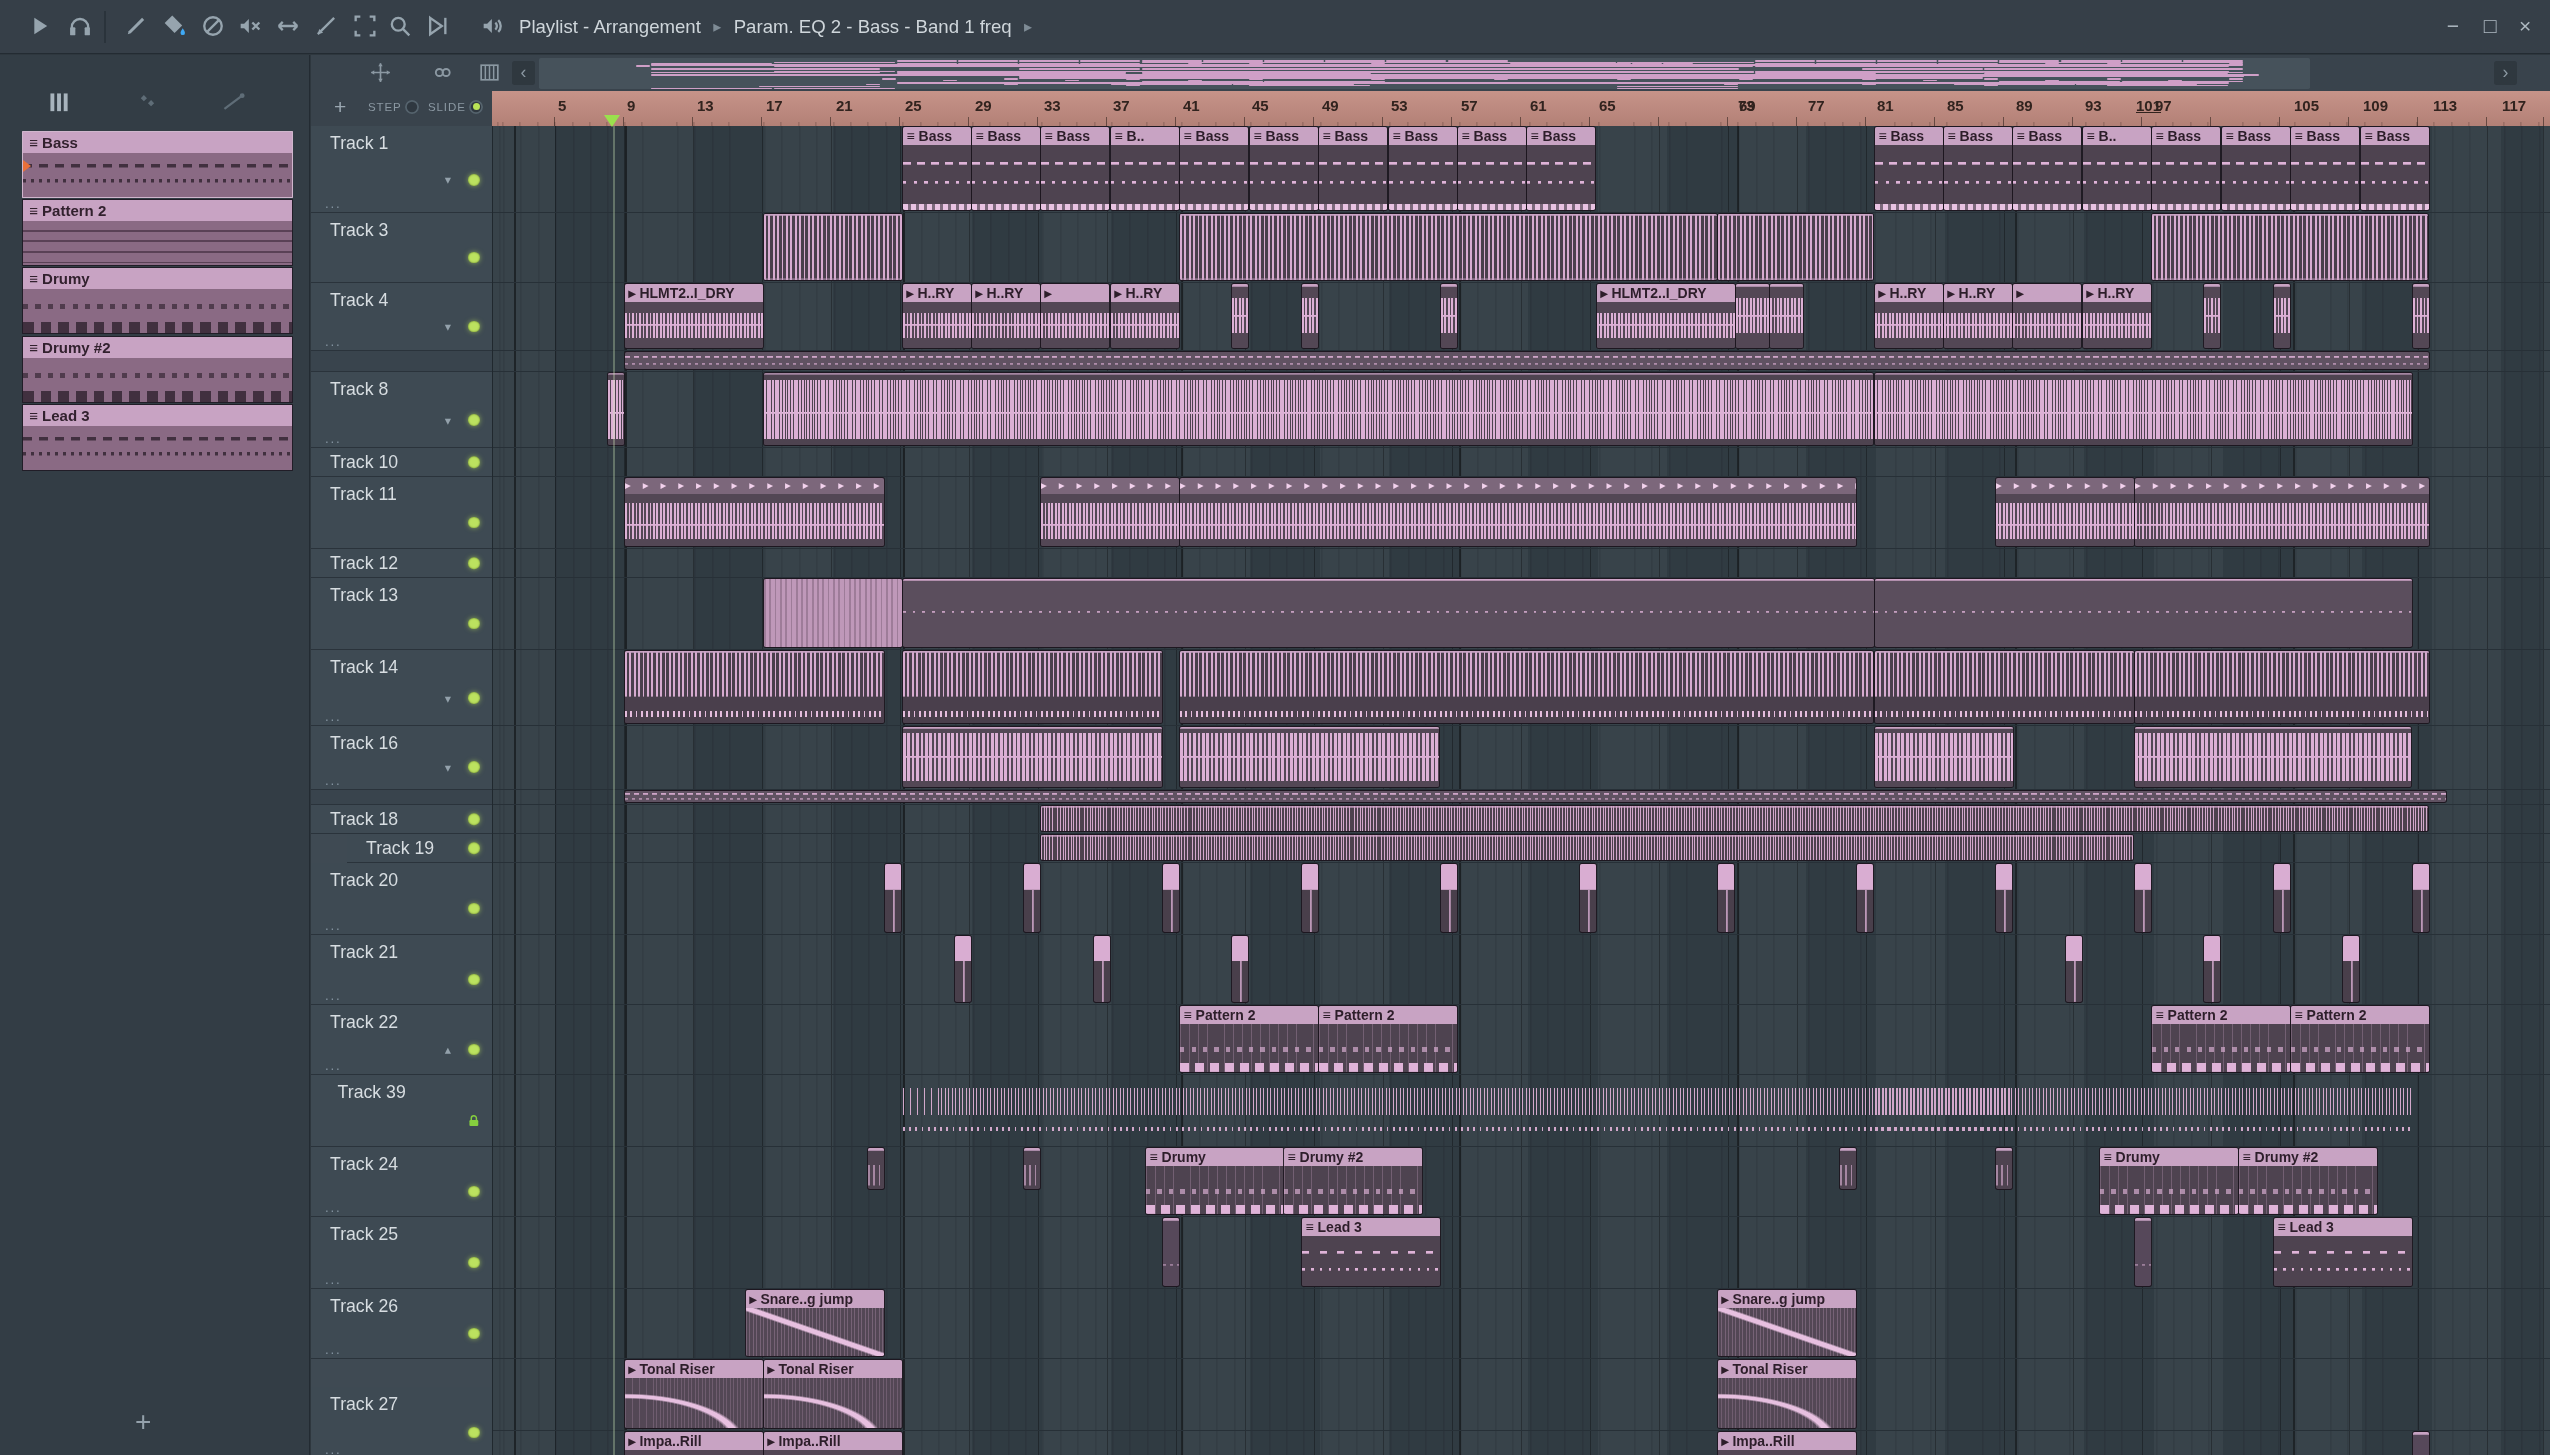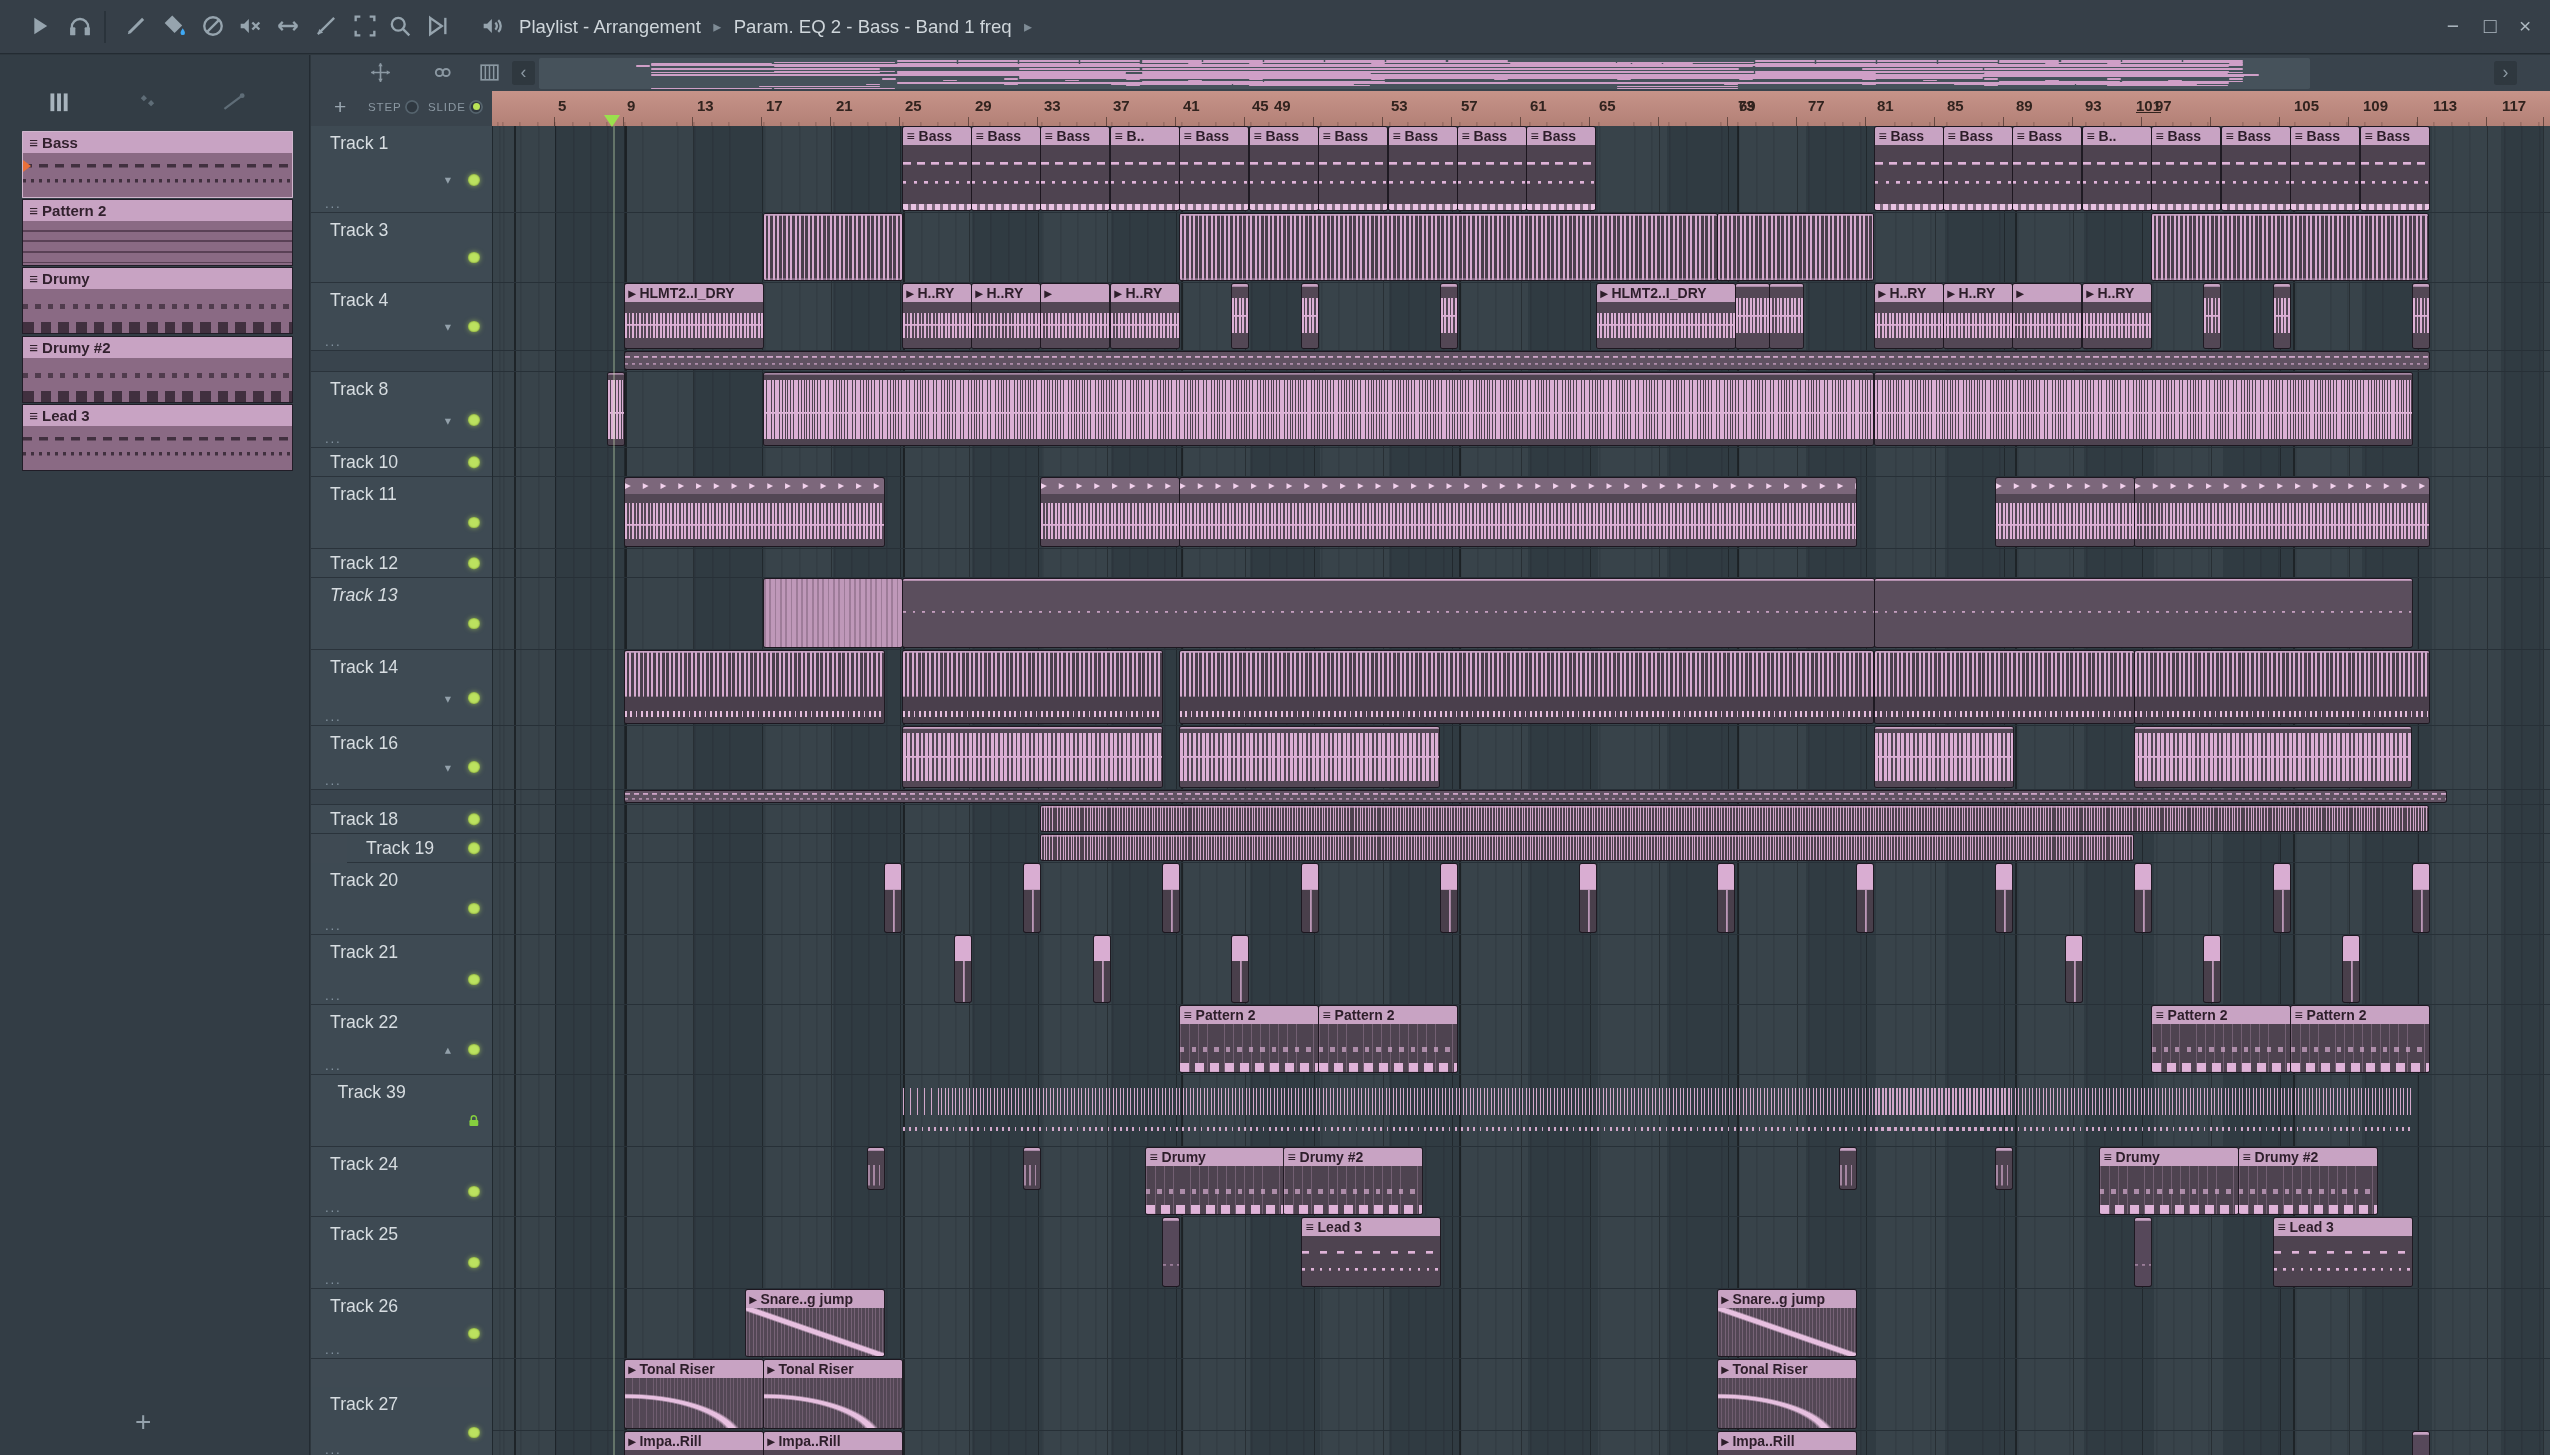--- a/index.html
+++ b/index.html
@@ -406,7 +406,7 @@
         <span class="ruler-num" style="left: 621px;">37</span>
         <span class="ruler-num" style="left: 691px;">41</span>
         <span class="ruler-num" style="left: 760px;">45</span>
-        <span class="ruler-num" style="left: 782px;">49</span>
+        <span class="ruler-num" style="left: 830px;">49</span>
         <span class="ruler-num" style="left: 899px;">53</span>
         <span class="ruler-num" style="left: 969px;">57</span>
         <span class="ruler-num" style="left: 1038px;">61</span>

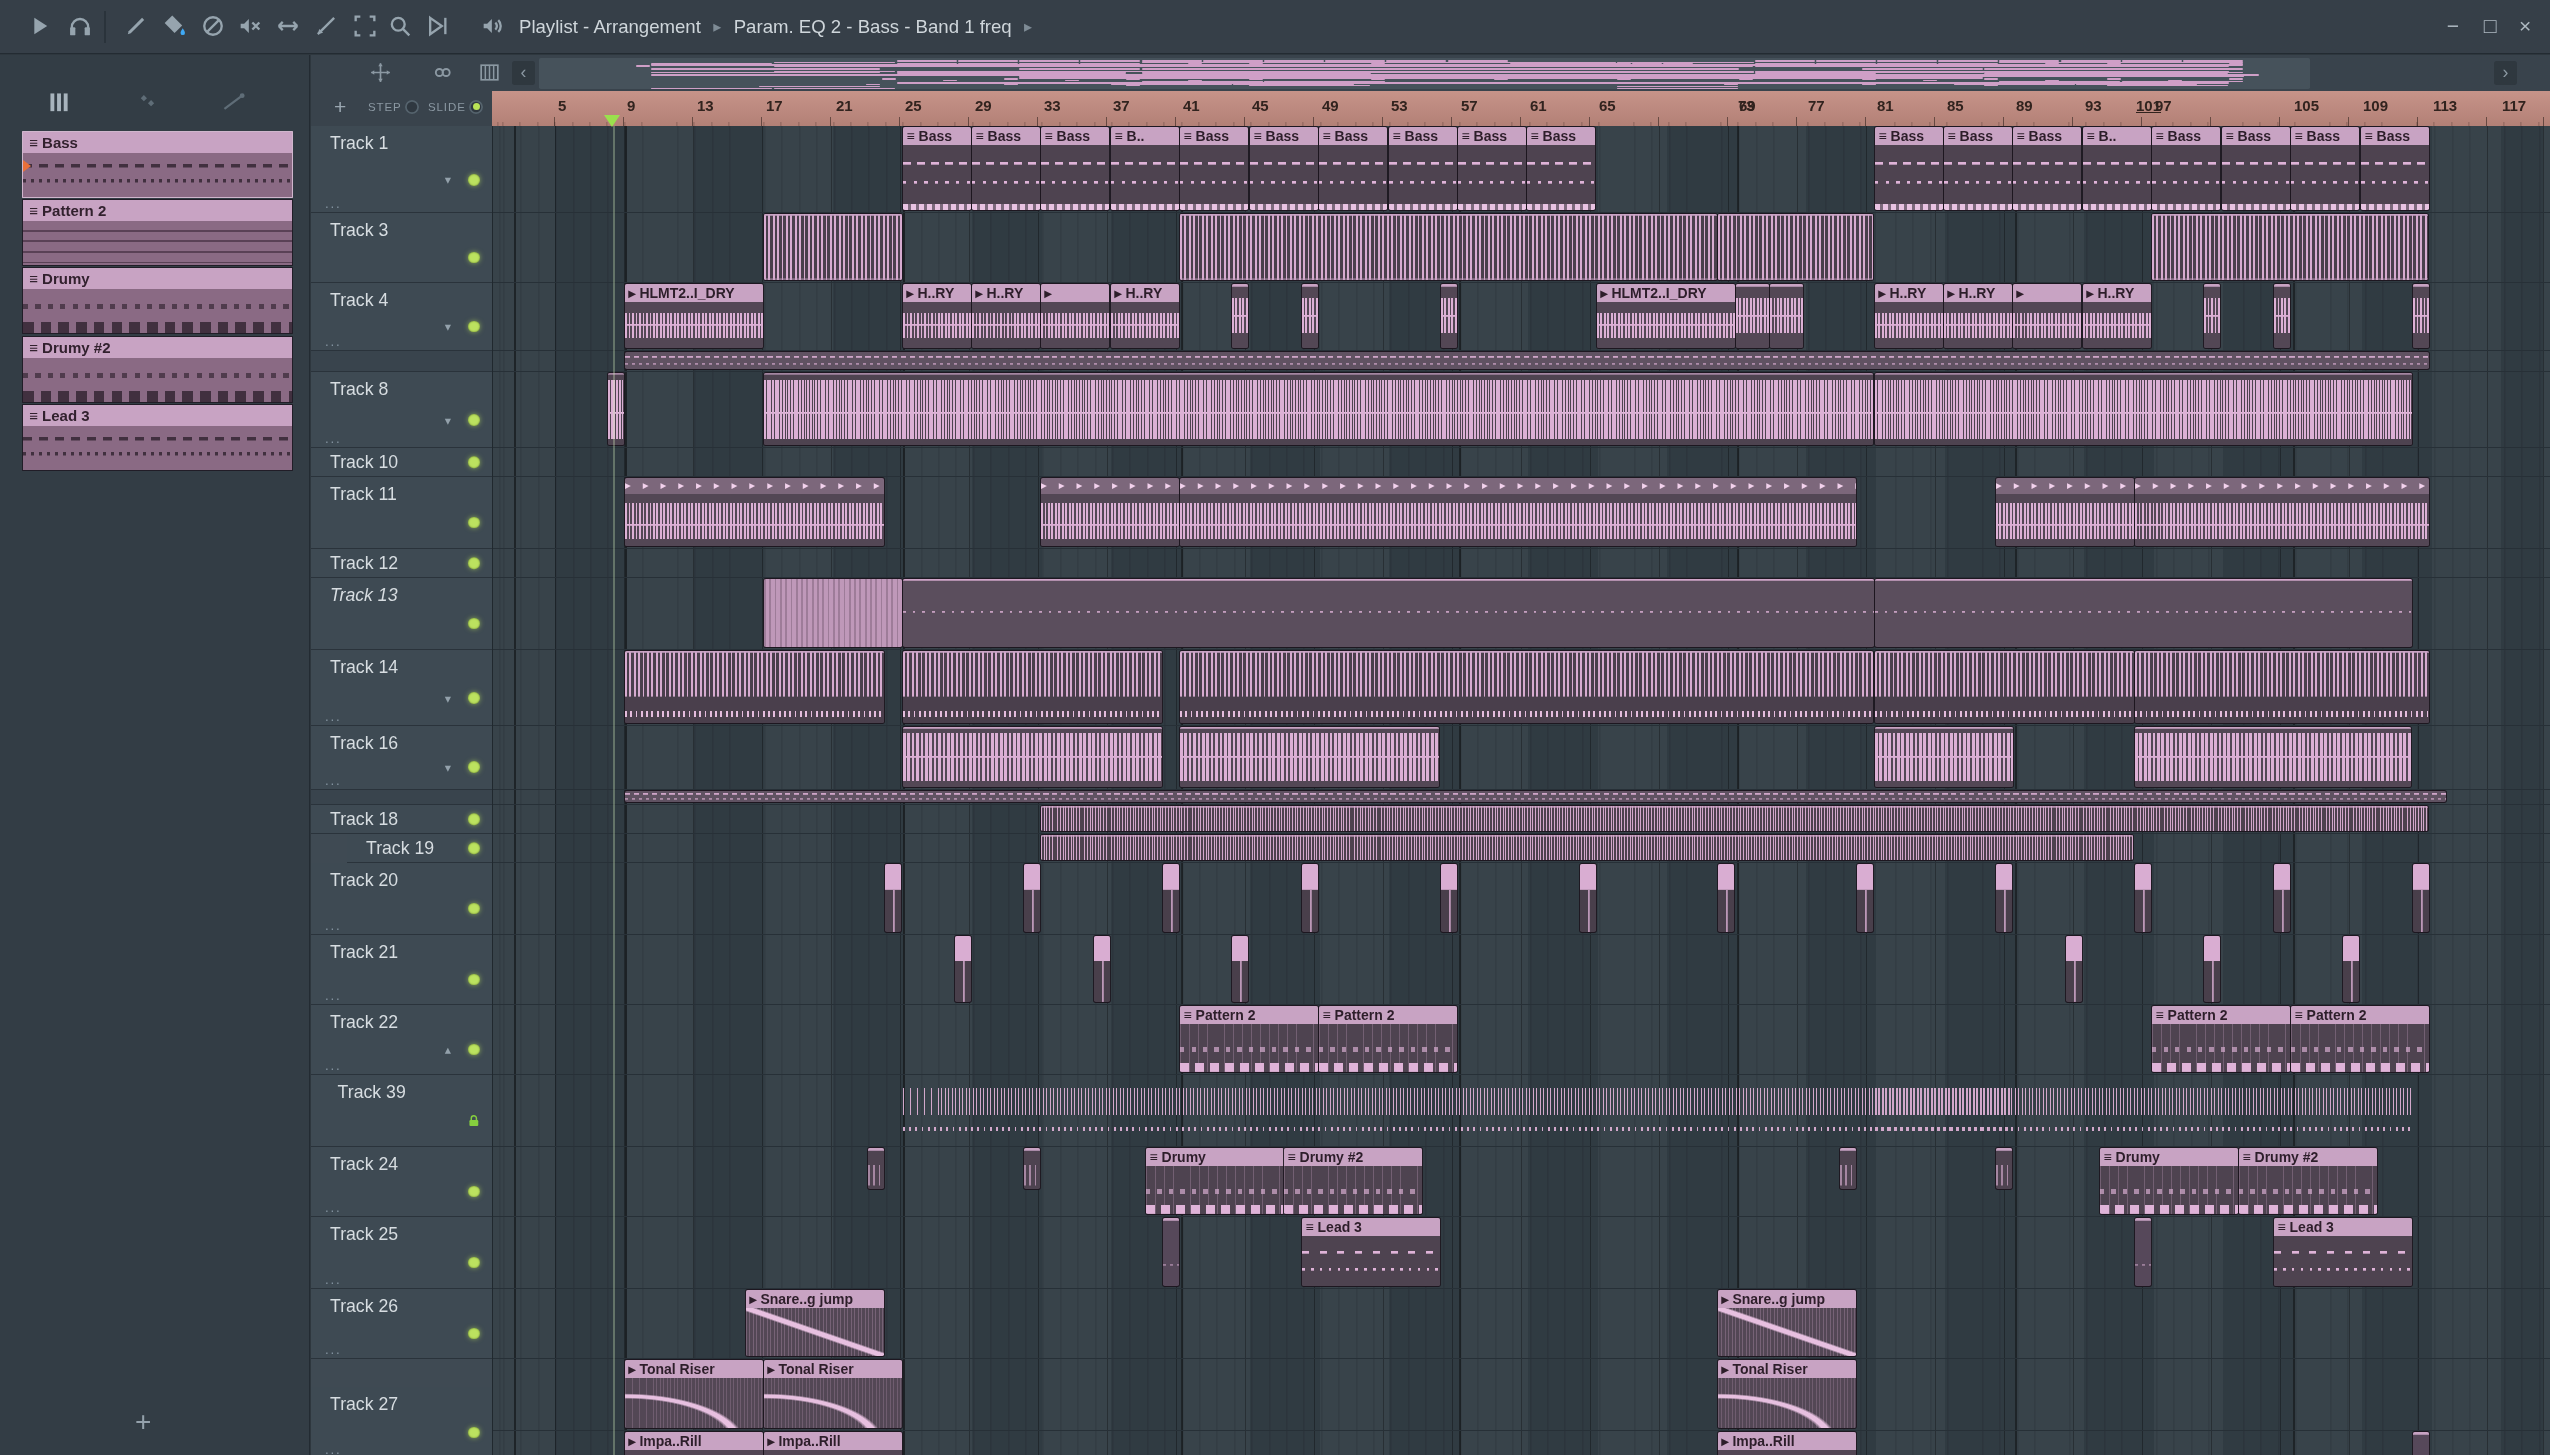--- a/index.html
+++ b/index.html
@@ -464,7 +464,7 @@
           <div class="tname">Track 12</div>
           <div class="tled"></div>
         </div>
-        <div class="thead" style="height: 72px; font-style: italic;">
+        <div class="thead" style="height: 72px;">
           <div class="tname">Track 13</div>
           <div class="tled"></div>
         </div>

